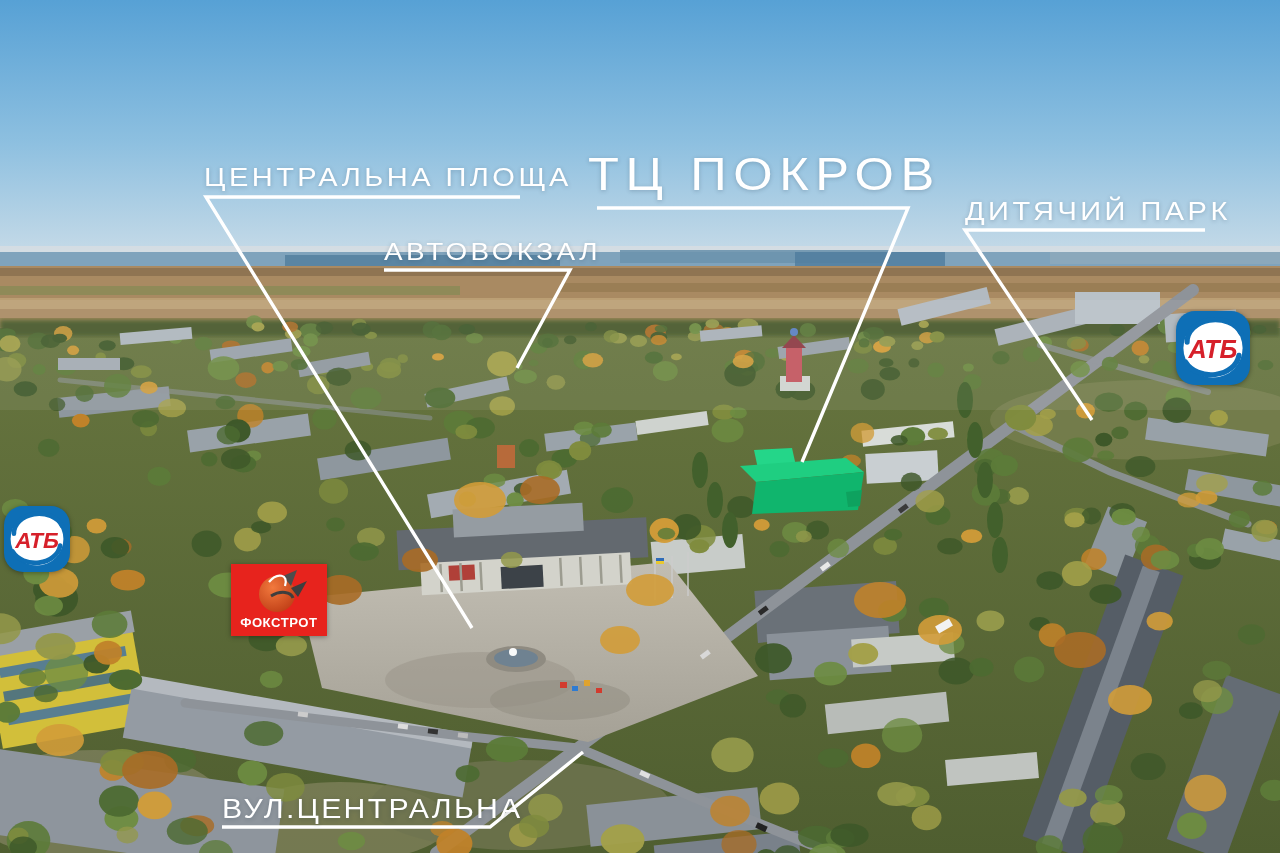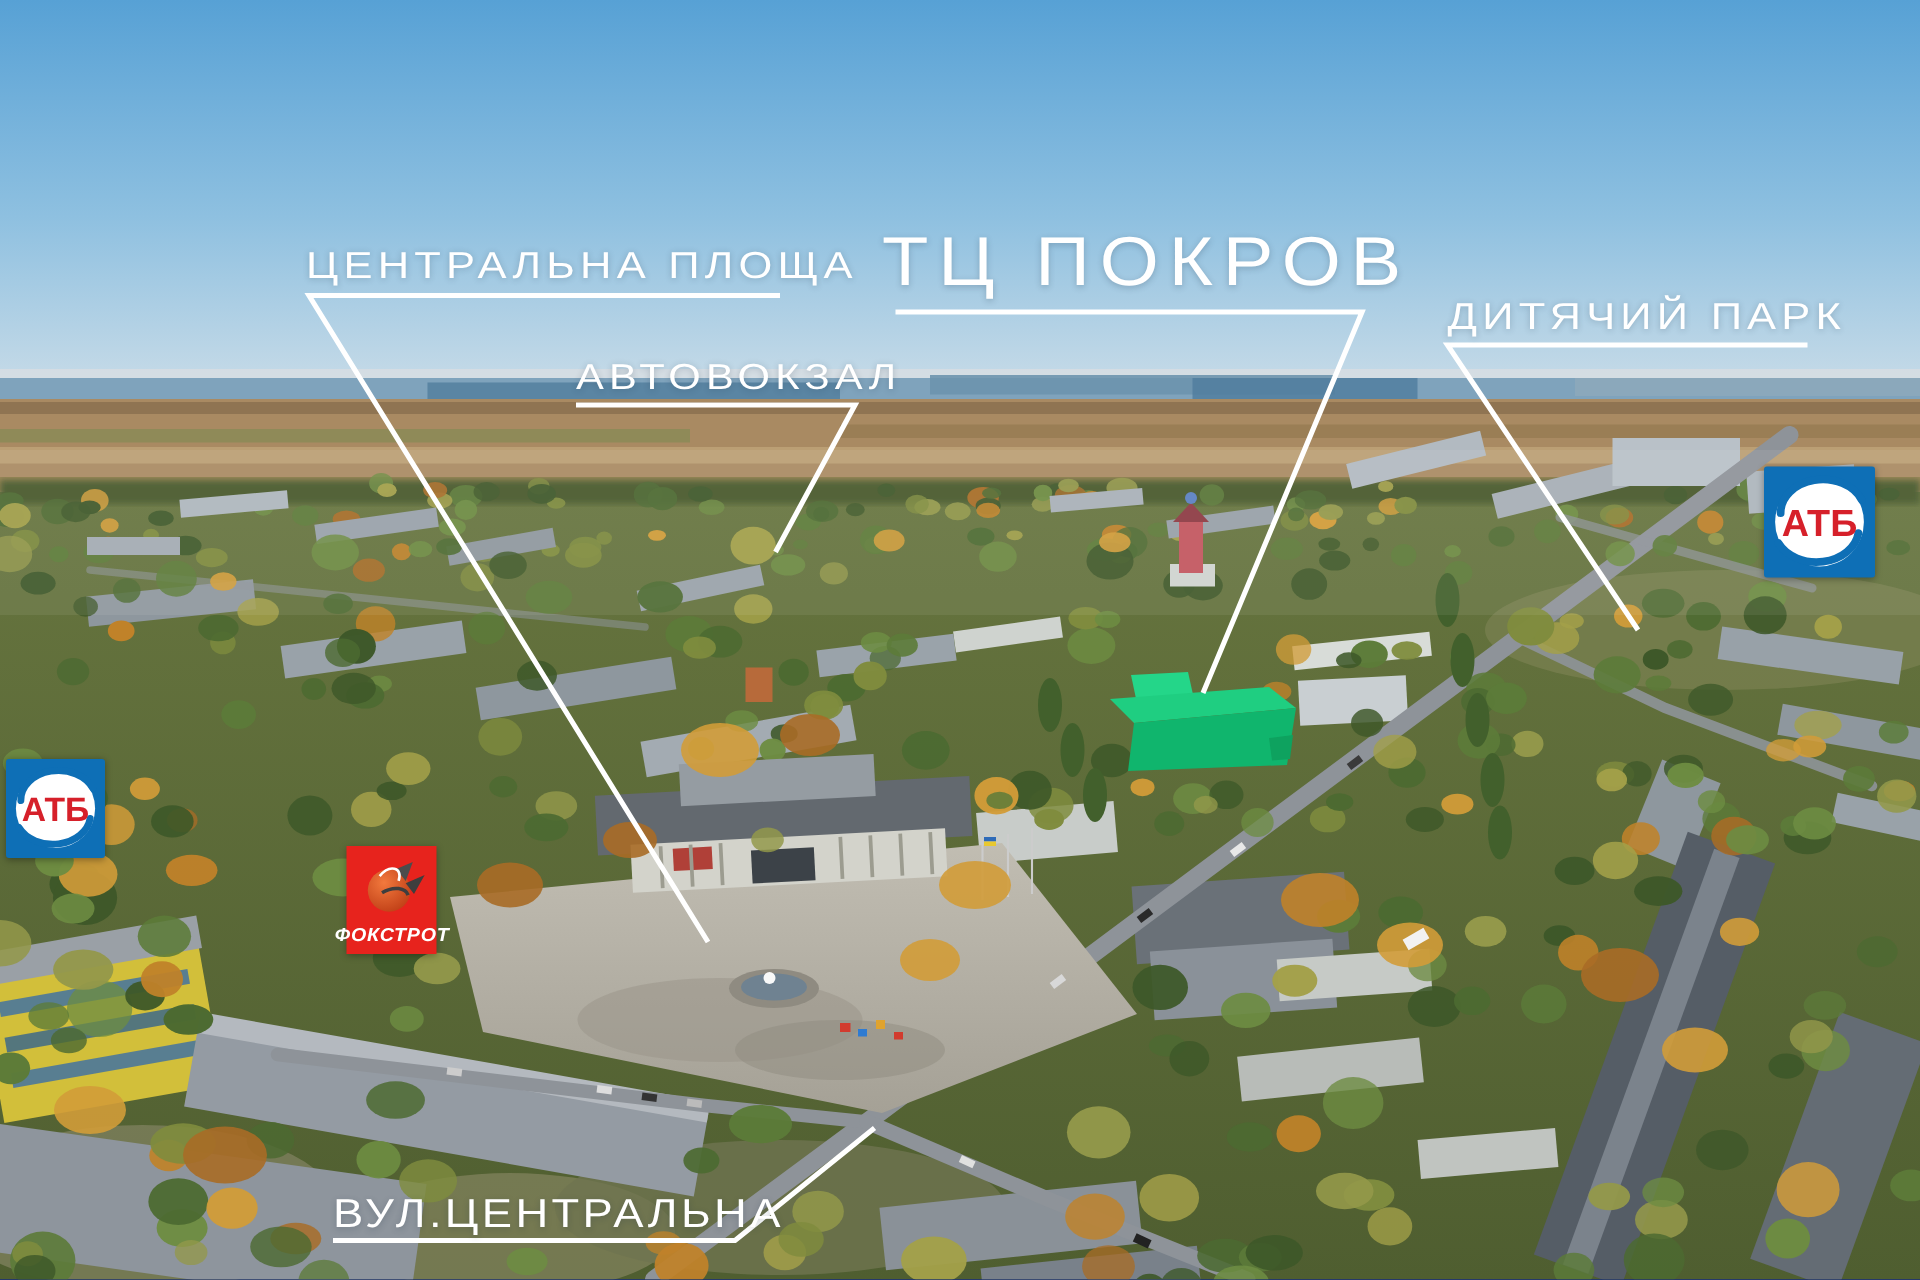--- a/index.html
+++ b/index.html
@@ -14,8 +14,8 @@
   .anno-title{font-size:46px;letter-spacing:6px;transform:scaleX(1.10);}
   .anno-street{font-size:27px;letter-spacing:2px;transform:scaleX(1.12);}
   
-  .atb{position:absolute;background:#0e6fb6;border-radius:2px;
-       box-shadow:0 1px 5px rgba(0,0,0,.35);}
+  .atb{position:absolute;background:#0e6fb6;border-radius:19px;
+       box-shadow:0 1px 5px rgba(0,0,0,.35);font-style:italic;}
   .atb svg{display:block;width:100%;height:100%;}
   
   .fox{position:absolute;background:#e7231d;display:flex;flex-direction:column;

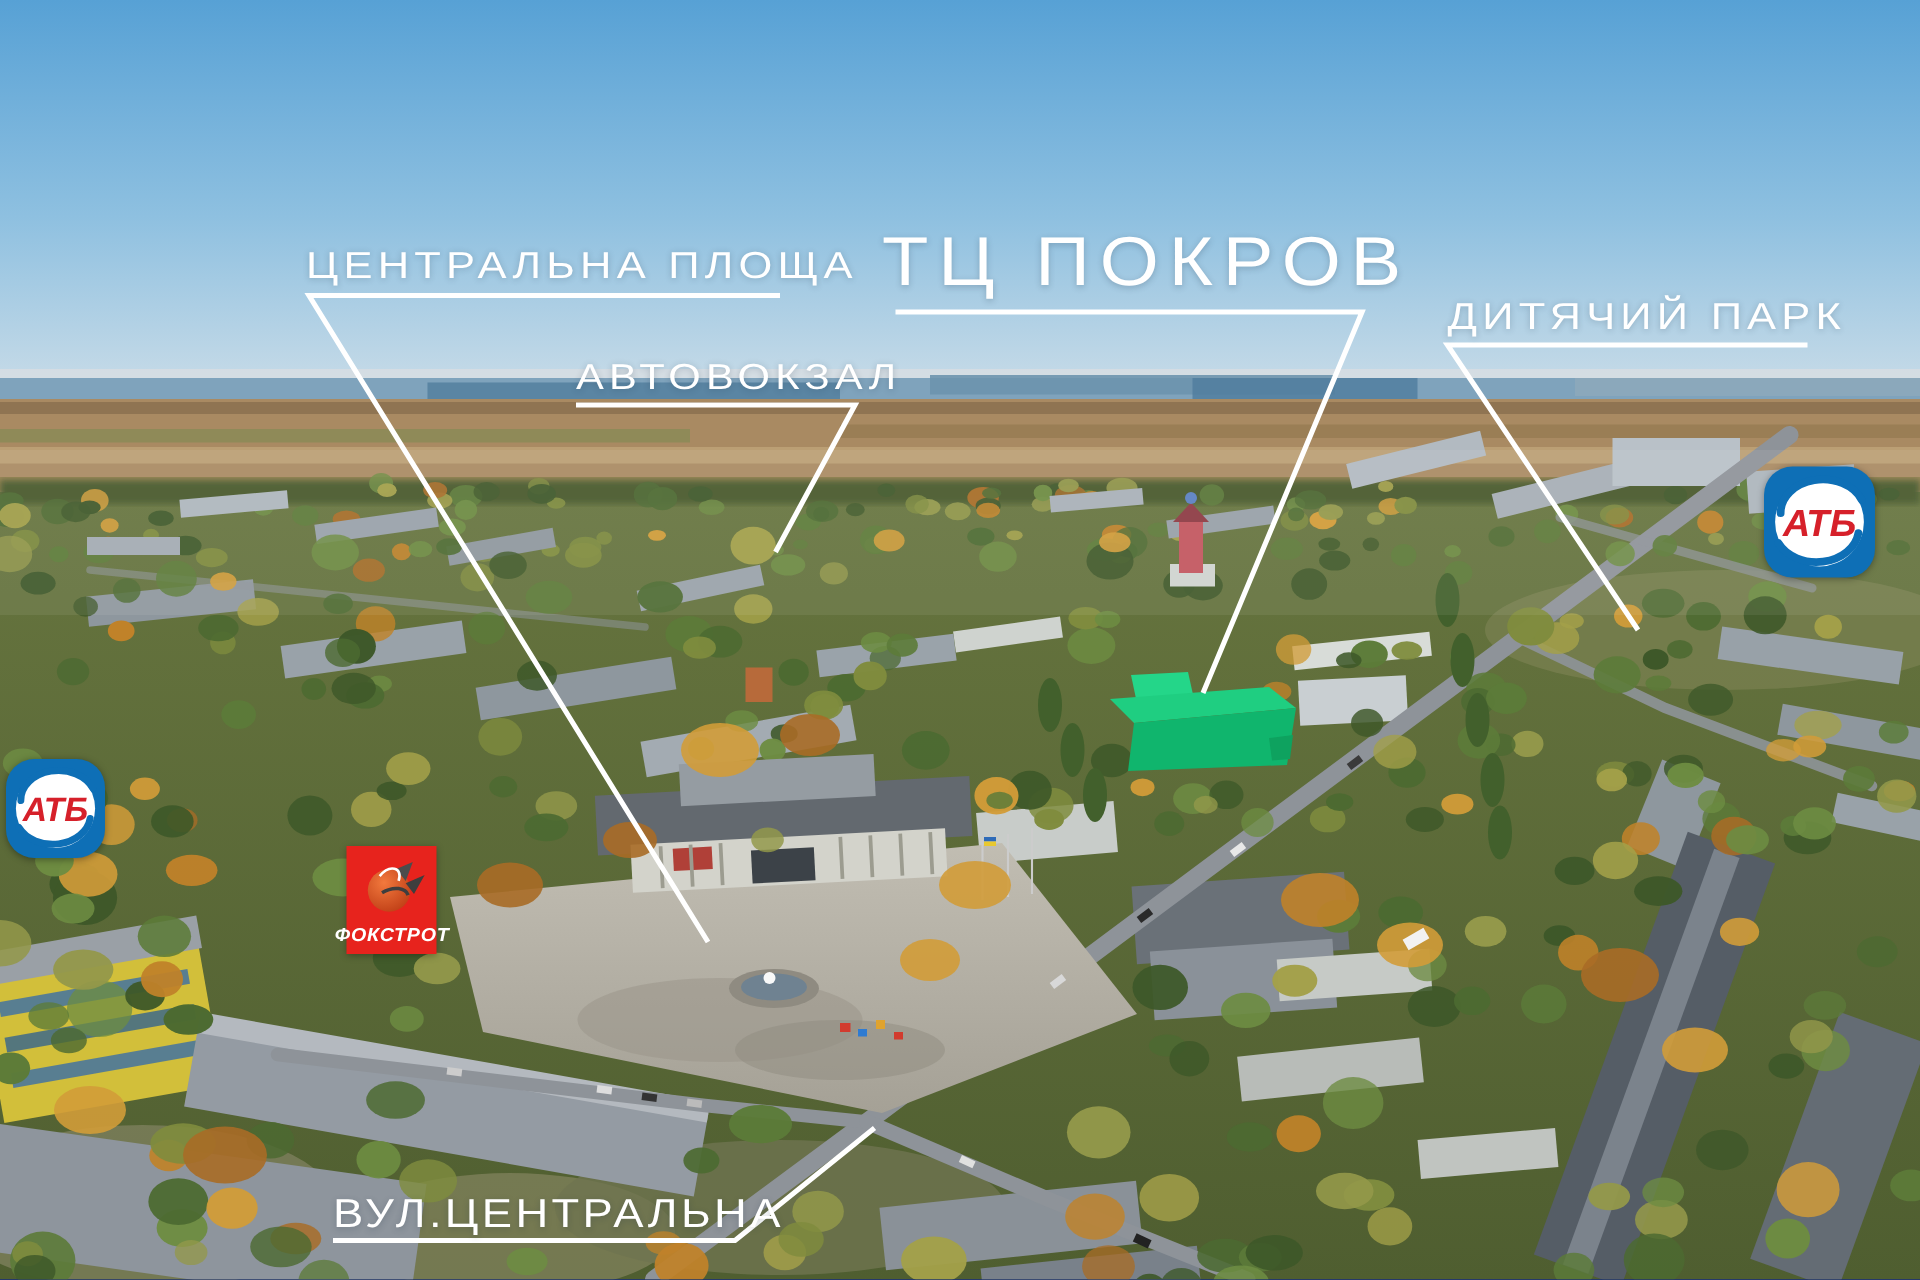--- a/index.html
+++ b/index.html
@@ -627,7 +627,7 @@
     </svg>
   </div>
 
-  <div class="fox" style="left:231px;top:564px;width:60px;height:72px;font-style:italic;">
+  <div class="fox" style="left:231px;top:564px;width:96px;height:72px;">
     <svg class="fox-art" viewBox="0 0 76 52">
       <circle cx="36" cy="28" r="18" fill="url(#fx)"></circle>
       <defs>

